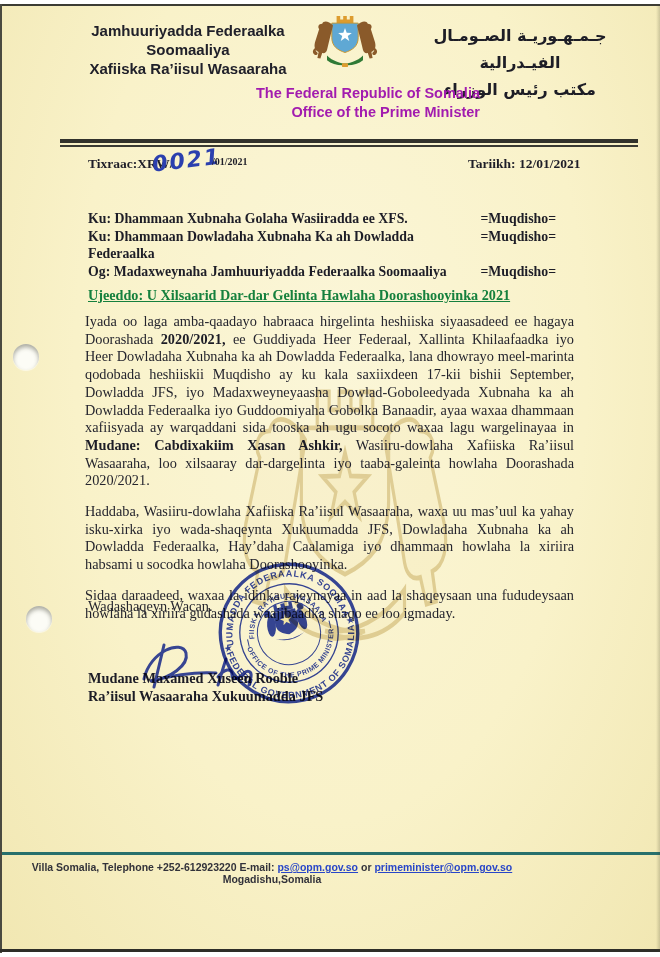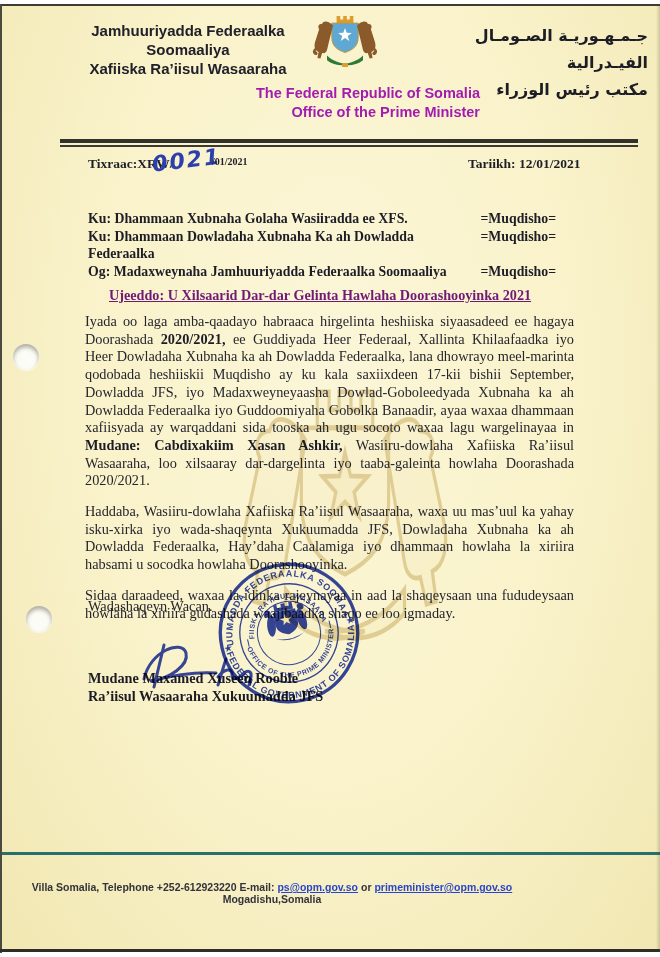--- a/index.html
+++ b/index.html
@@ -17,7 +17,7 @@
   .hdr-somali{position:absolute;left:52px;top:21px;width:272px;text-align:center;
               font-family:Liberation Sans, sans-serif;font-weight:bold;font-size:15px;
               line-height:19px;color:#20202a;}
-  .hdr-arabic{position:absolute;left:392px;top:22px;width:256px;direction:rtl;
+  .hdr-arabic{position:absolute;left:392px;top:22px;width:256px;text-align:center;direction:rtl;
               font-family:"DejaVu Sans",sans-serif;font-weight:bold;font-size:16px;
               line-height:27px;color:#1d1d26;}
   .hdr-english{position:absolute;left:180px;top:84px;width:300px;text-align:right;

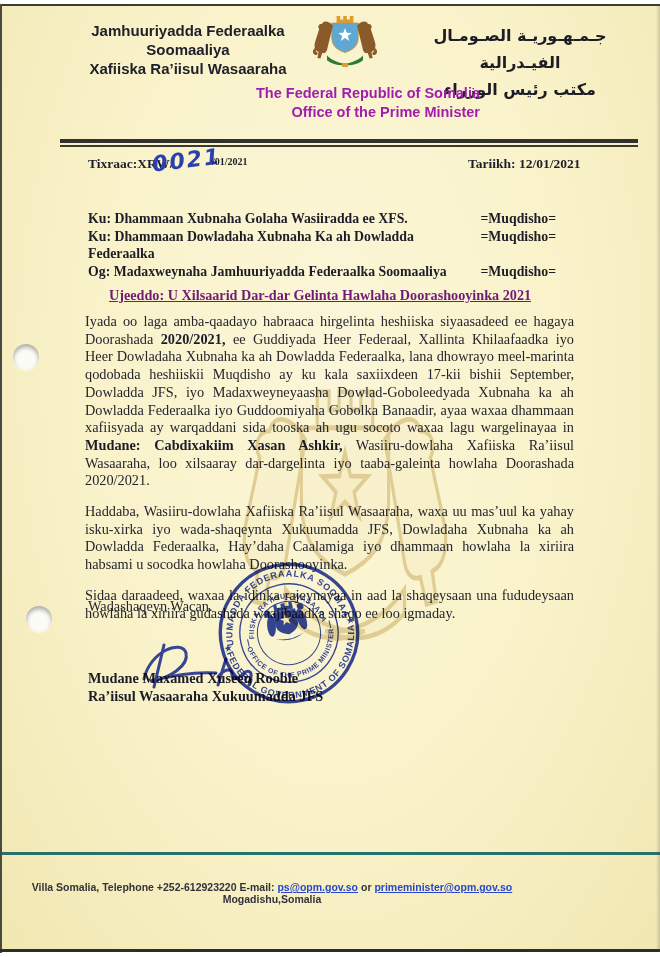--- a/index.html
+++ b/index.html
@@ -43,7 +43,7 @@
 
   
   .subject{position:absolute;left:88px;top:287px;font-weight:bold;font-size:14.2px;
-           text-decoration:underline;color:#701a75;margin-left:21px;}
+           text-decoration:underline;color:#15803d;}
 
   
   .bodycol{position:absolute;left:85px;top:313px;width:493px;font-size:14.3px;

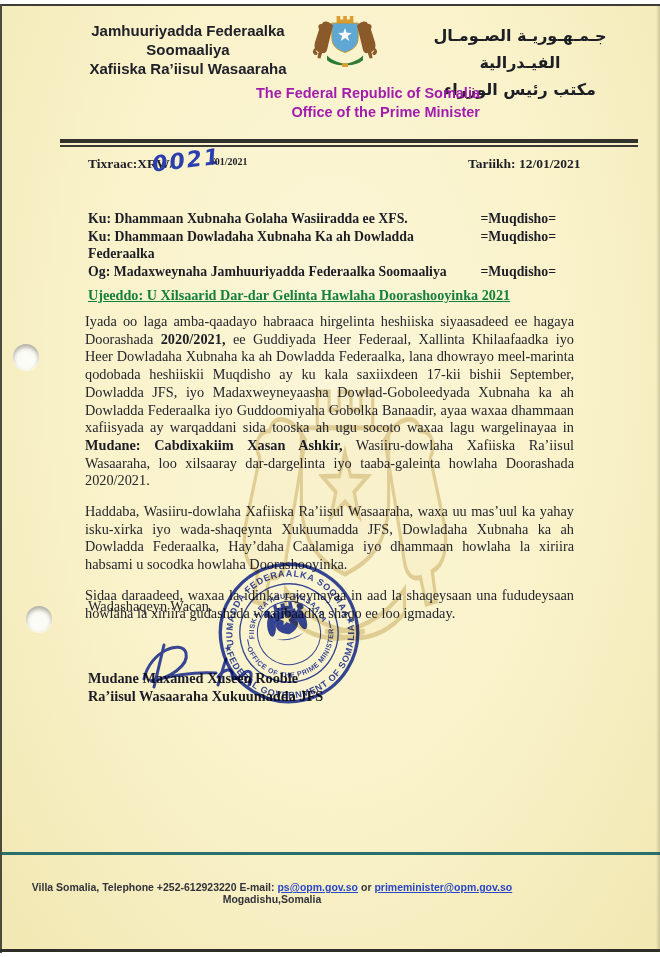--- a/index.html
+++ b/index.html
@@ -74,7 +74,7 @@
   
   .footer-rule{position:absolute;left:0;top:852px;width:660px;height:3px;background:#27706c;}
   .footer{position:absolute;left:0;top:861px;width:544px;text-align:center;
-          font-family:"Liberation Sans",sans-serif;font-weight:bold;font-size:10.5px;color:#32323a;margin-top:20px;}
+          font-family:"Liberation Sans",sans-serif;font-weight:bold;font-size:10.5px;color:#32323a;}
   .footer .link{color:#2946c8;text-decoration:underline;}
 </style>
 </head>

